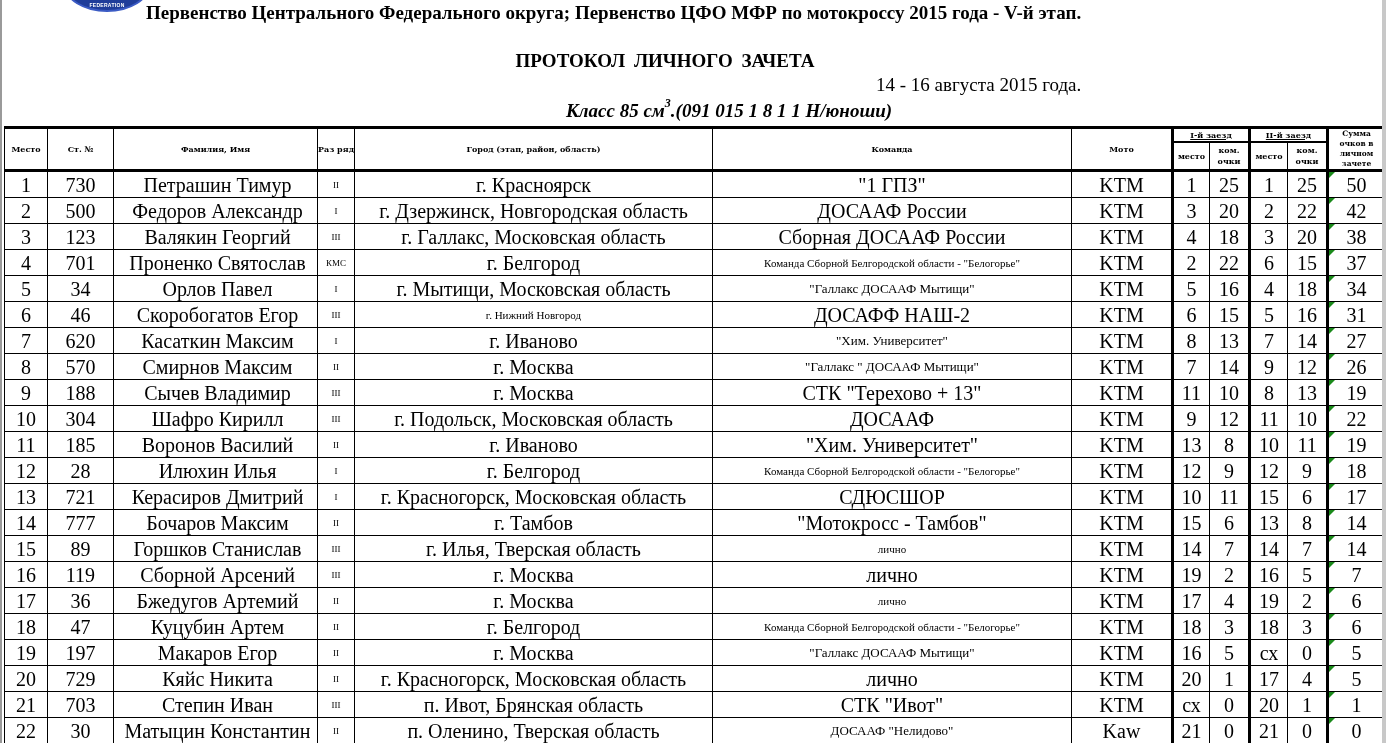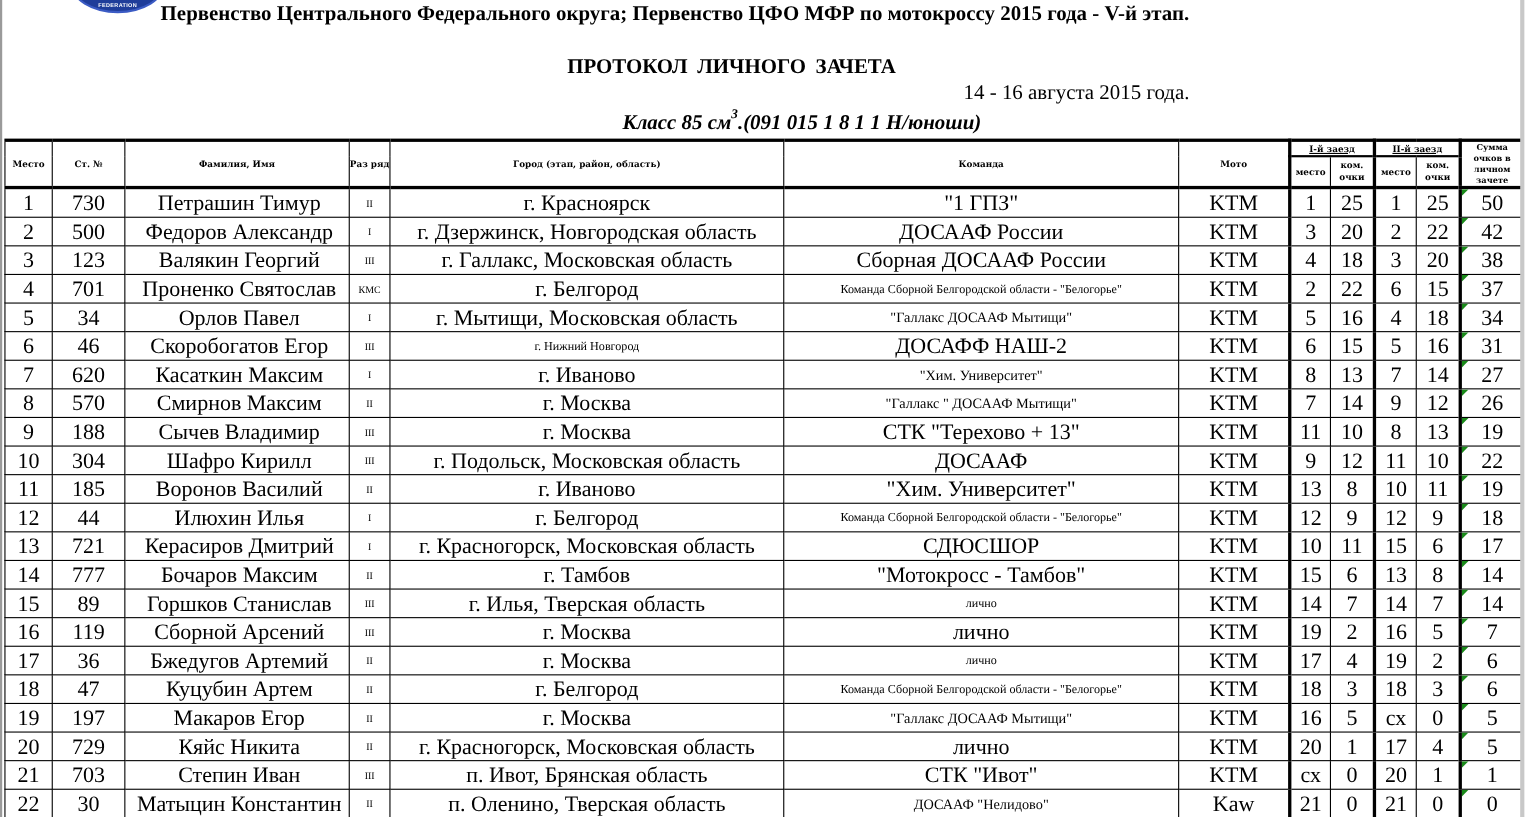--- a/index.html
+++ b/index.html
@@ -236,7 +236,7 @@
         </tr>
         <tr>
           <td>12</td>
-          <td>44</td>
+          <td>28</td>
           <td class="name">Илюхин Илья</td>
           <td class="rank">I</td>
           <td>г. Белгород</td>

